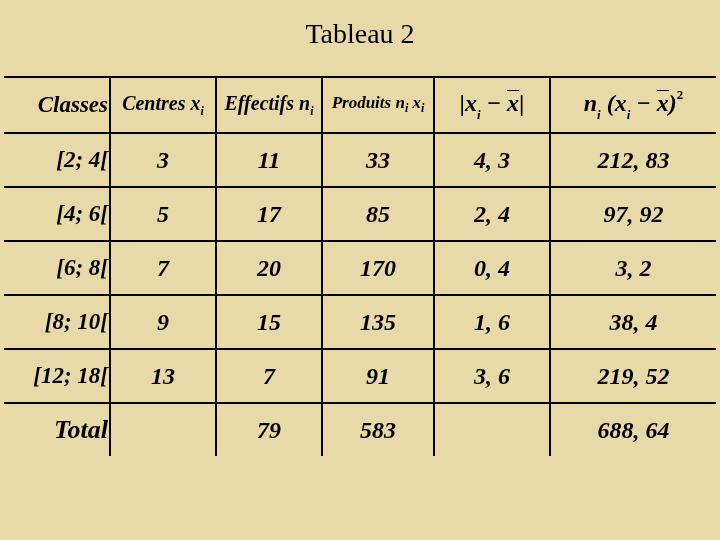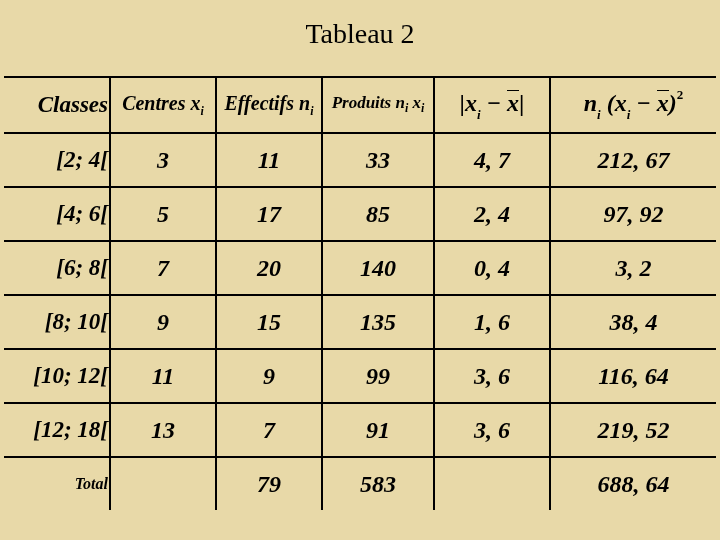--- a/index.html
+++ b/index.html
@@ -161,7 +161,7 @@
         <td class="num">3</td>
         <td class="num">11</td>
         <td class="num">33</td>
-        <td class="num">4, 7</td>
+        <td class="num">4, 3</td>
         <td class="num">212, 67</td>
       </tr>
       <tr>

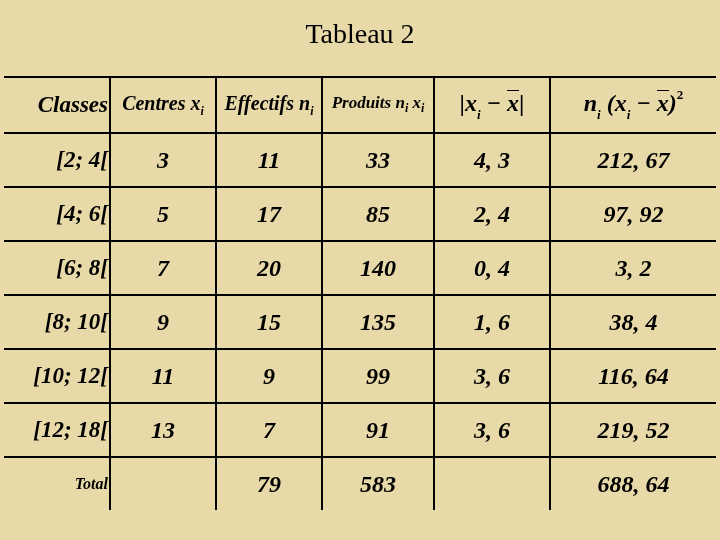--- a/index.html
+++ b/index.html
@@ -162,7 +162,7 @@
         <td class="num">11</td>
         <td class="num">33</td>
         <td class="num">4, 3</td>
-        <td class="num">212, 67</td>
+        <td class="num">212, 83</td>
       </tr>
       <tr>
         <td class="row-class">[4; 6[</td>

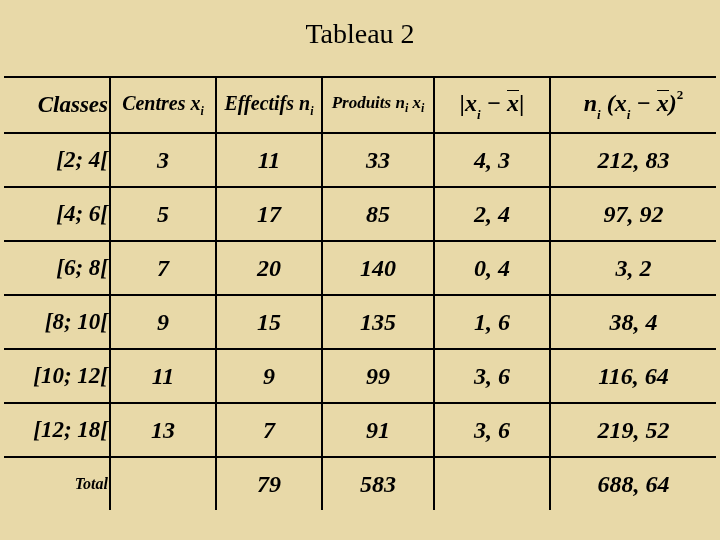--- a/index.html
+++ b/index.html
@@ -176,7 +176,7 @@
         <td class="row-class">[6; 8[</td>
         <td class="num">7</td>
         <td class="num">20</td>
-        <td class="num">140</td>
+        <td class="num">170</td>
         <td class="num">0, 4</td>
         <td class="num">3, 2</td>
       </tr>

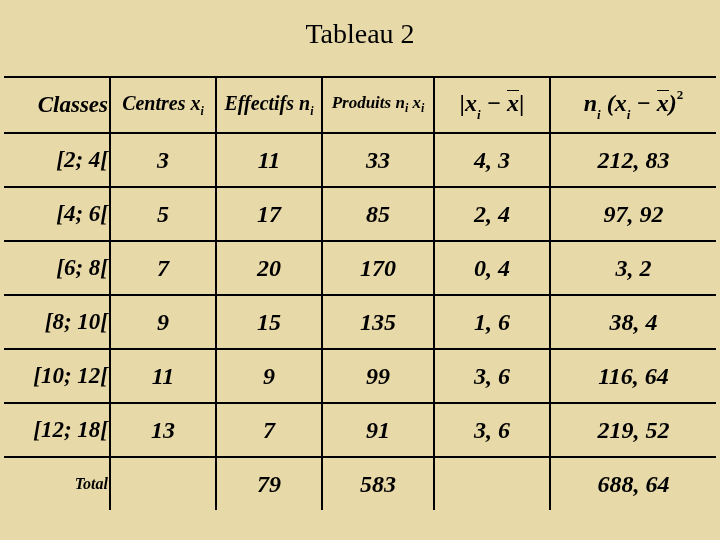--- a/index.html
+++ b/index.html
@@ -189,14 +189,6 @@
         <td class="num">38, 4</td>
       </tr>
       <tr>
-        <td class="row-class">[10; 12[</td>
-        <td class="num">11</td>
-        <td class="num">9</td>
-        <td class="num">99</td>
-        <td class="num">3, 6</td>
-        <td class="num">116, 64</td>
-      </tr>
-      <tr>
         <td class="row-class">[12; 18[</td>
         <td class="num">13</td>
         <td class="num">7</td>

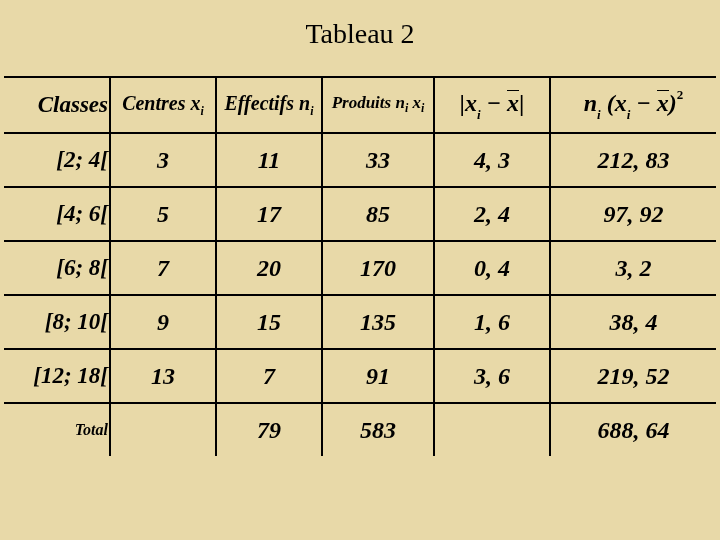--- a/index.html
+++ b/index.html
@@ -116,7 +116,7 @@
   .total-label {
     font-style: italic;
     font-weight: bold;
-    font-size: 16px;
+    font-size: 26px;
   }
   .small-sub { font-size: 12px; }
 </style>

